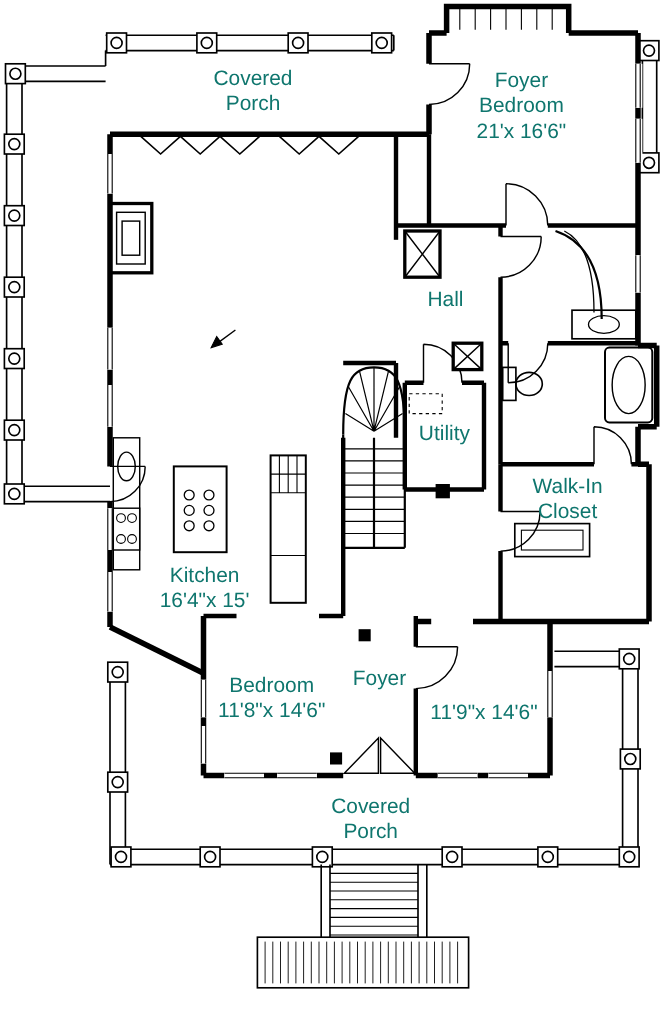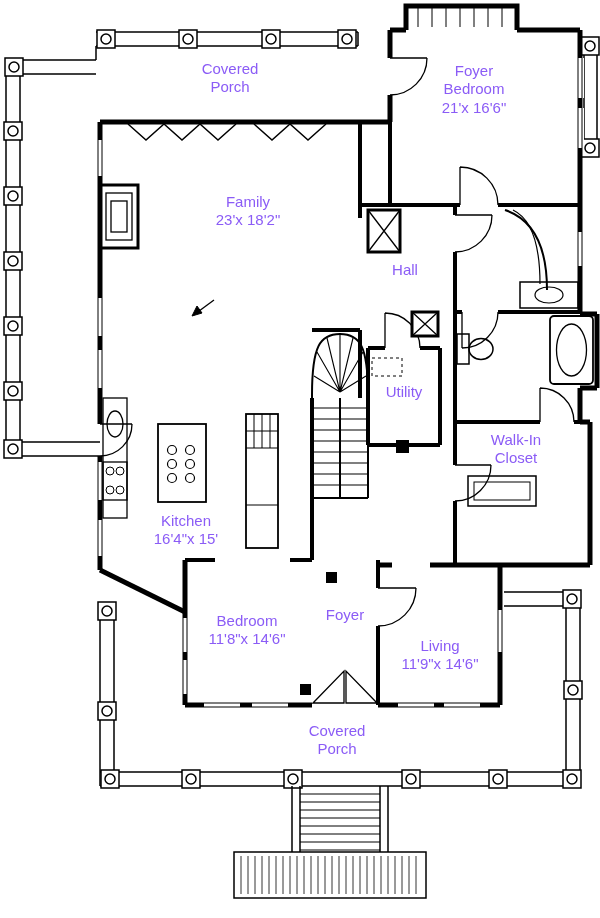--- a/index.html
+++ b/index.html
@@ -6,7 +6,7 @@
   #plan{position:relative;width:600px;height:918px;background:#fff;overflow:hidden;
         font-family:"Liberation Sans",sans-serif;}
   #plan svg{position:absolute;left:0;top:0;}
-  .room-label{position:absolute;text-align:center;font-size:15px;line-height:1.22;color:#8b5cf6;z-index:5;}
+  .room-label{position:absolute;text-align:center;font-size:19px;line-height:1.22;color:#0f766e;z-index:5;}
   .room-name,.room-dims{display:block;}
   .room-dims{white-space:nowrap;}
 </style>

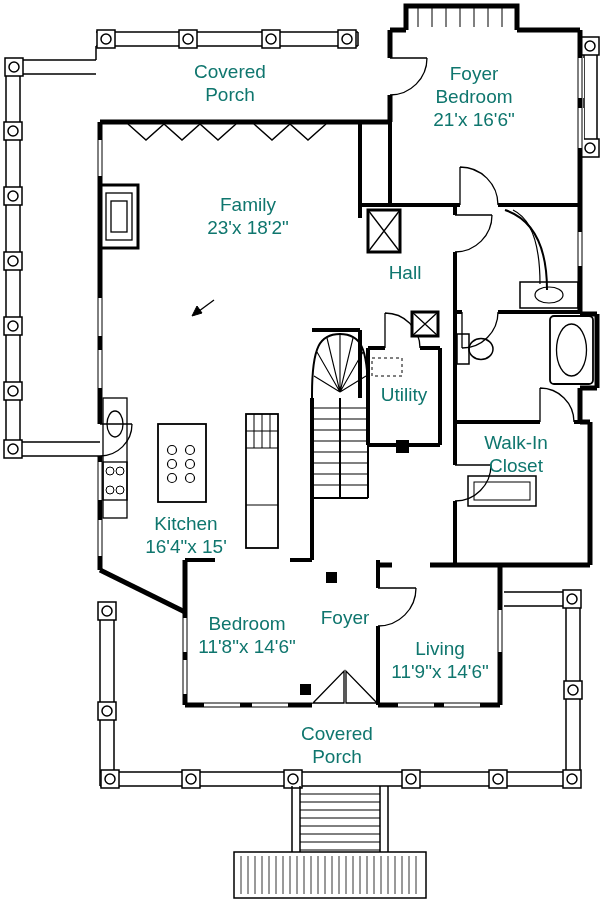--- a/index.html
+++ b/index.html
@@ -258,10 +258,6 @@
     <span class="room-name">Foyer Bedroom</span>
     <span class="room-dims">21'x 16'6"</span>
   </div>
-  <div class="room-label" style="left:188px;top:193px;width:120px">
-    <span class="room-name">Family</span>
-    <span class="room-dims">23'x 18'2"</span>
-  </div>
   <div class="room-label" style="left:375px;top:261px;width:60px">
     <span class="room-name">Hall</span>
     <span class="room-dims"></span>

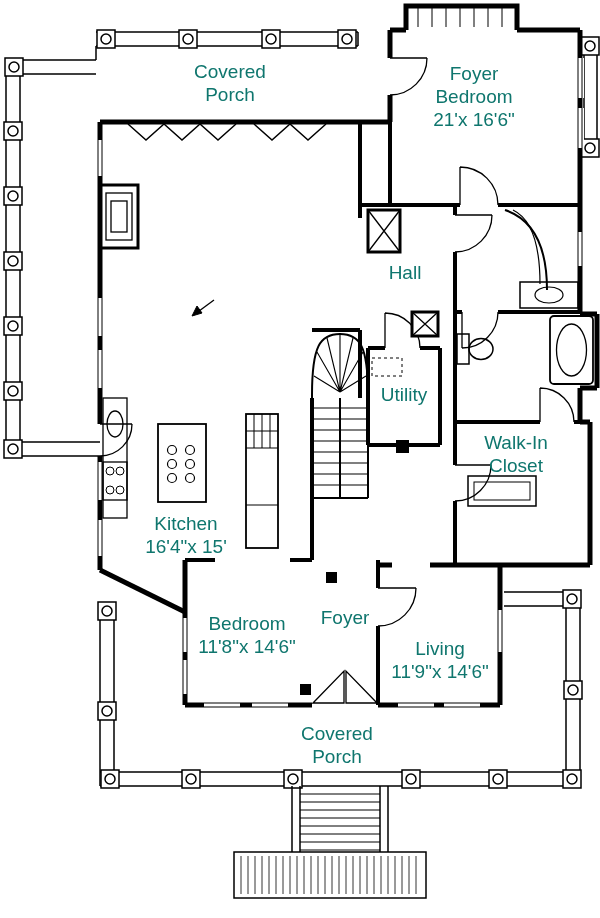--- a/index.html
+++ b/index.html
@@ -283,7 +283,6 @@
     <span class="room-dims"></span>
   </div>
   <div class="room-label" style="left:375px;top:637px;width:130px">
-    <span class="room-name">Living</span>
     <span class="room-dims">11'9"x 14'6"</span>
   </div>
   <div class="room-label" style="left:292px;top:722px;width:90px">

